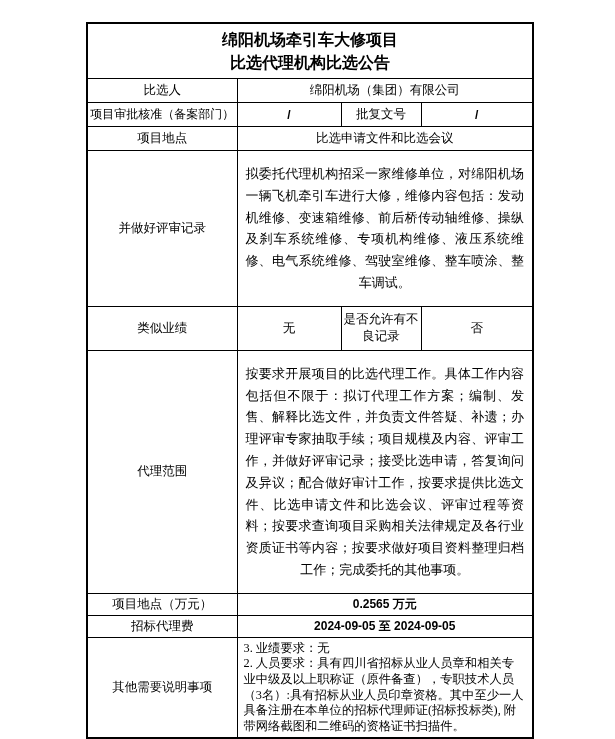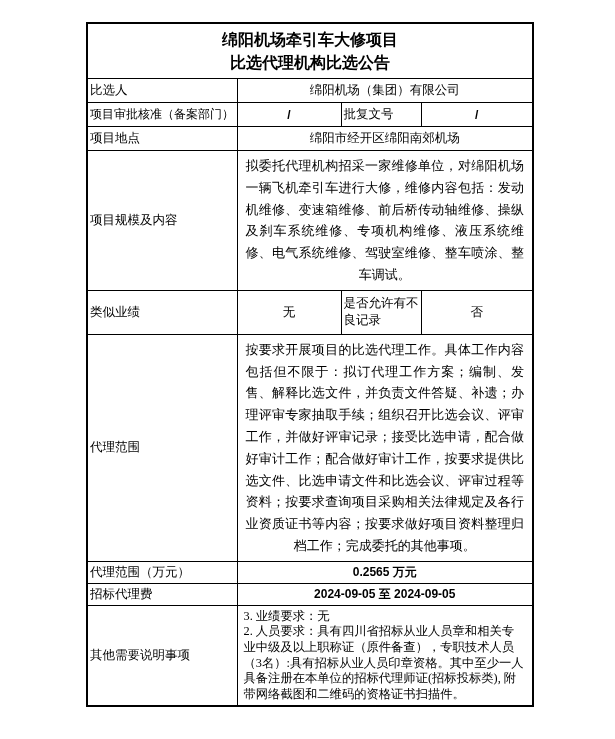--- a/index.html
+++ b/index.html
@@ -41,7 +41,7 @@
     padding: 2px 0;
   }
   .label-cell {
-    text-align: left;
+    text-align: center;
     padding: 2px 2px;
   }
   .nowrap { white-space: nowrap; font-size: 12px; }

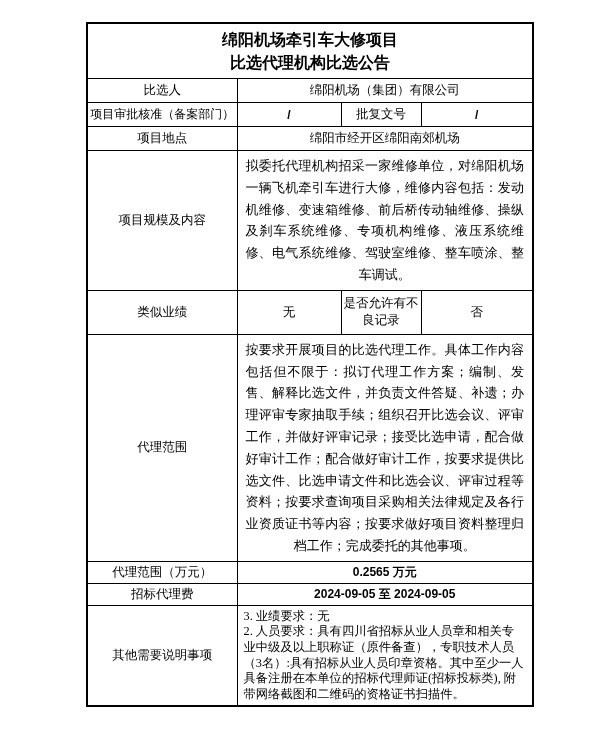--- a/index.html
+++ b/index.html
@@ -105,7 +105,7 @@
 
     <tr class="r-sm">
       <td class="label-cell">项目地点</td>
-      <td class="value-cell" colspan="3">绵阳市经开区绵阳南郊机场</td>
+      <td class="value-cell" colspan="3">比选申请文件和比选会议</td>
     </tr>
 
     <tr>

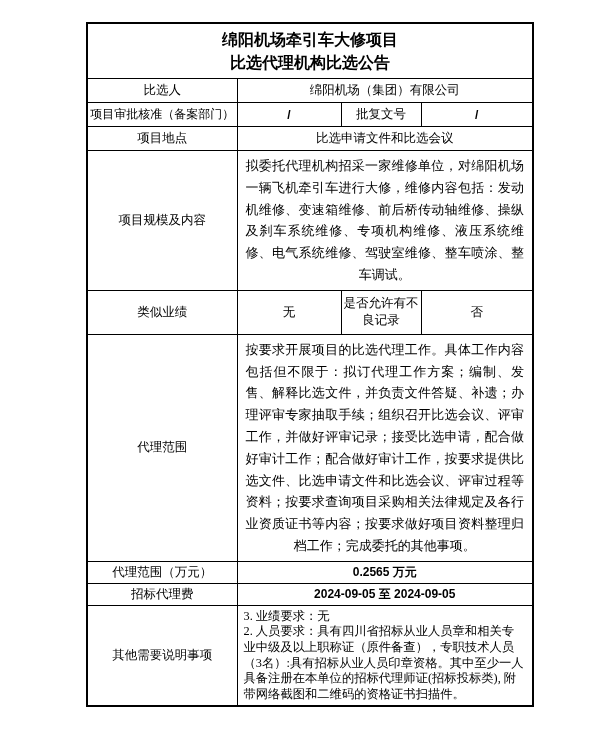--- a/index.html
+++ b/index.html
@@ -58,7 +58,7 @@
     text-align-last: center;
     line-height: 21.8px;
     font-size: 13px;
-    padding: 4px 8px;
+    padding: 12px 8px;
   }
   .notes-cell {
     text-align: left;

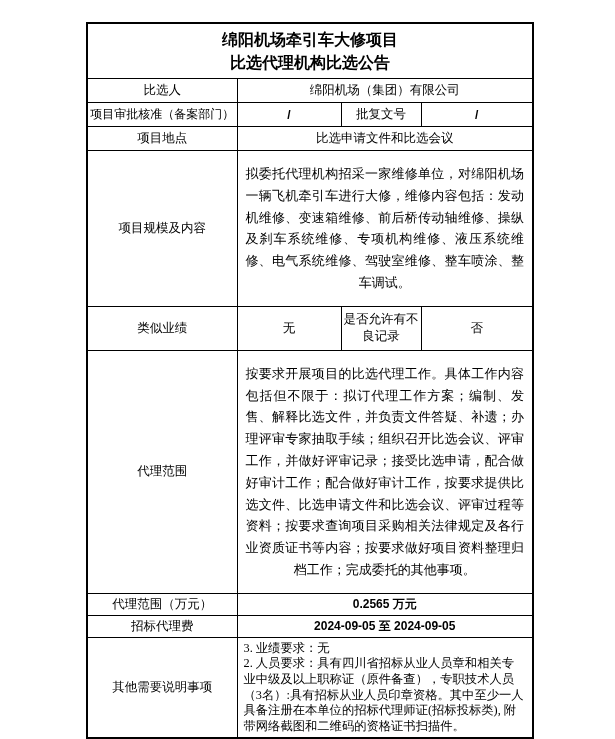--- a/index.html
+++ b/index.html
@@ -109,7 +109,7 @@
     </tr>
 
     <tr>
-      <td class="label-cell">项目规模及内容</td>
+      <td class="label-cell">并做好评审记录</td>
       <td class="long-text" colspan="3">拟委托代理机构招采一家维修单位，对绵阳机场一辆飞机牵引车进行大修，维修内容包括：发动机维修、变速箱维修、前后桥传动轴维修、操纵及刹车系统维修、专项机构维修、液压系统维修、电气系统维修、驾驶室维修、整车喷涂、整车调试。</td>
     </tr>
 

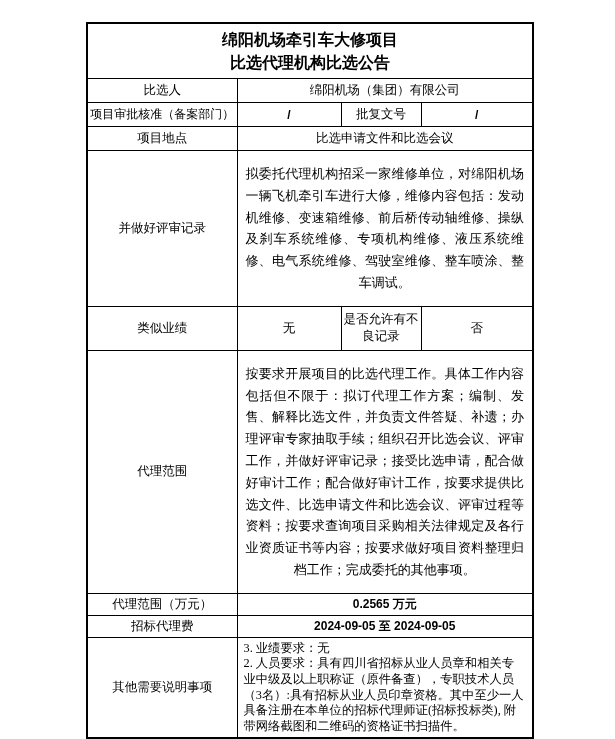--- a/index.html
+++ b/index.html
@@ -123,7 +123,7 @@
 
     <tr>
       <td class="label-cell">代理范围</td>
-      <td class="long-text" colspan="3">按要求开展项目的比选代理工作。具体工作内容包括但不限于：拟订代理工作方案；编制、发售、解释比选文件，并负责文件答疑、补遗；办理评审专家抽取手续；组织召开比选会议、评审工作，并做好评审记录；接受比选申请，配合做好审计工作；配合做好审计工作，按要求提供比选文件、比选申请文件和比选会议、评审过程等资料；按要求查询项目采购相关法律规定及各行业资质证书等内容；按要求做好项目资料整理归档工作；完成委托的其他事项。</td>
+      <td class="long-text" colspan="3">按要求开展项目的比选代理工作。具体工作内容包括但不限于：拟订代理工作方案；编制、发售、解释比选文件，并负责文件答疑、补遗；办理评审专家抽取手续；项目规模及内容、评审工作，并做好评审记录；接受比选申请，答复询问及异议；配合做好审计工作，按要求提供比选文件、比选申请文件和比选会议、评审过程等资料；按要求查询项目采购相关法律规定及各行业资质证书等内容；按要求做好项目资料整理归档工作；完成委托的其他事项。</td>
     </tr>
 
     <tr class="r-xs">

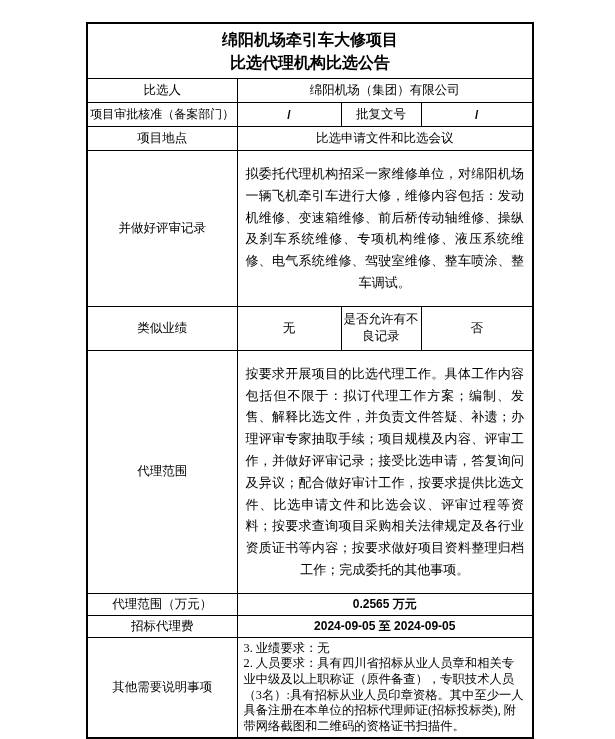--- a/index.html
+++ b/index.html
@@ -127,7 +127,7 @@
     </tr>
 
     <tr class="r-xs">
-      <td class="label-cell">代理范围（万元）</td>
+      <td class="label-cell">项目地点（万元）</td>
       <td class="value-cell num" colspan="3">0.2565 万元</td>
     </tr>
 

